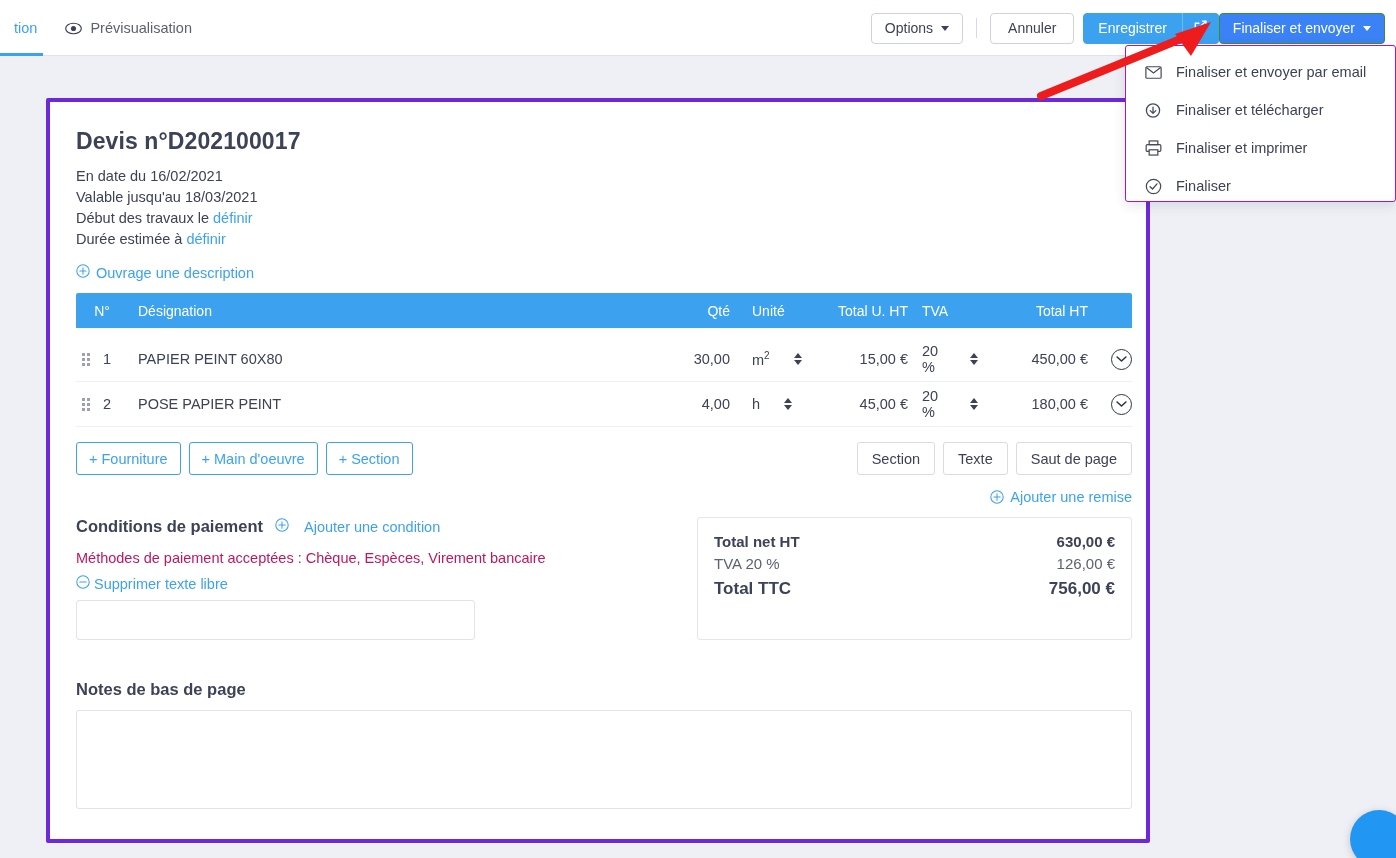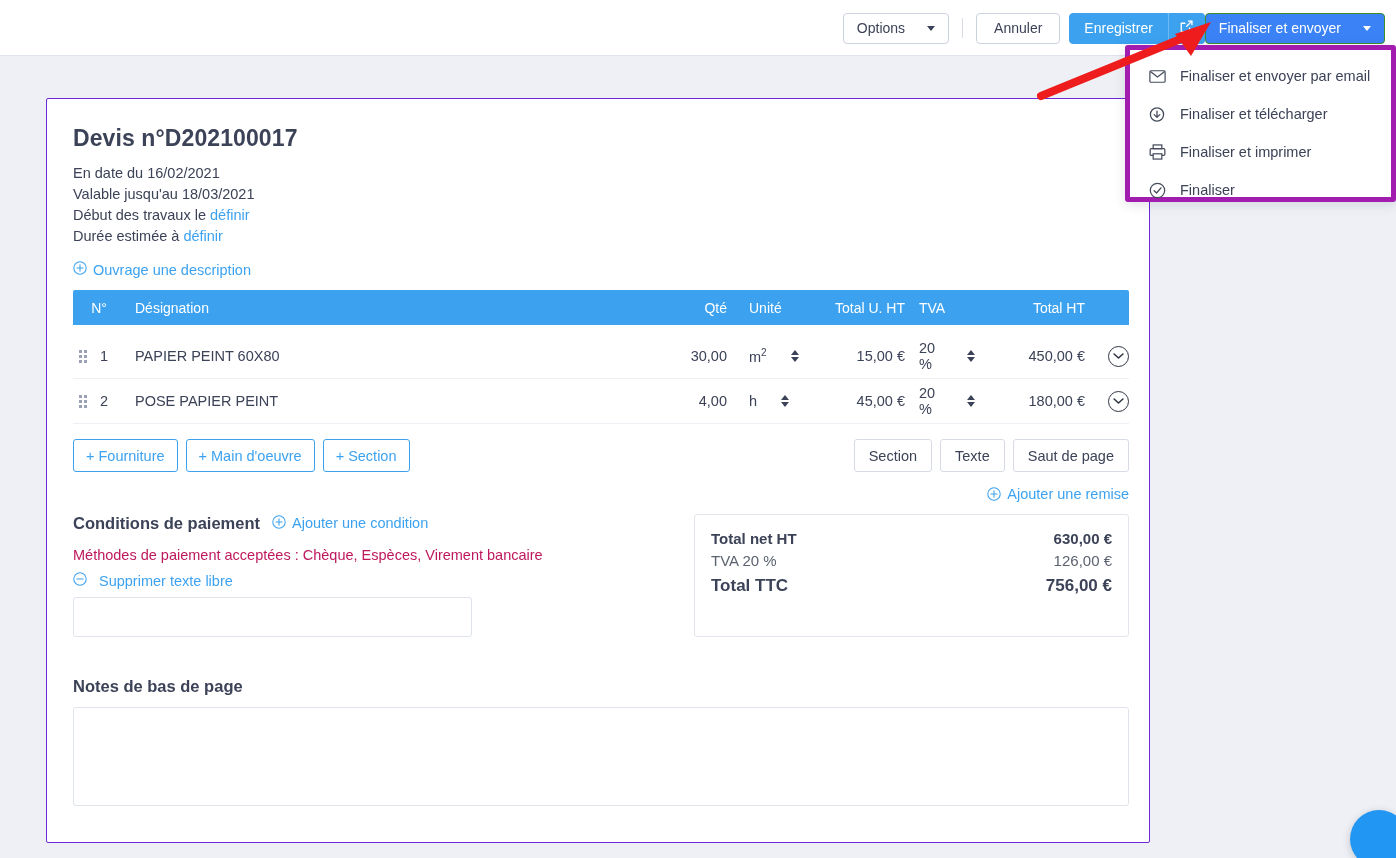--- a/index.html
+++ b/index.html
@@ -203,6 +203,21 @@
 
 <div class="topbar">
 
+  <div class="tabs">
+    <div class="tab active">
+      <span>tion</span>
+      <span class="tabunderline"></span>
+    </div>
+    <div class="tab">
+      <span class="eye">
+        <svg width="17" height="13" viewBox="0 0 20 14">
+            <ellipse cx="10" cy="7" rx="9.2" ry="6.2" fill="none" stroke="#3c4257" stroke-width="1.4"></ellipse>
+            <circle cx="10" cy="7" r="3" fill="#3c4257"></circle>
+          </svg>
+      </span>
+      <span>Prévisualisation</span>
+    </div>
+  </div>
 
   <div class="topright">
     <button class="btn btn-options">

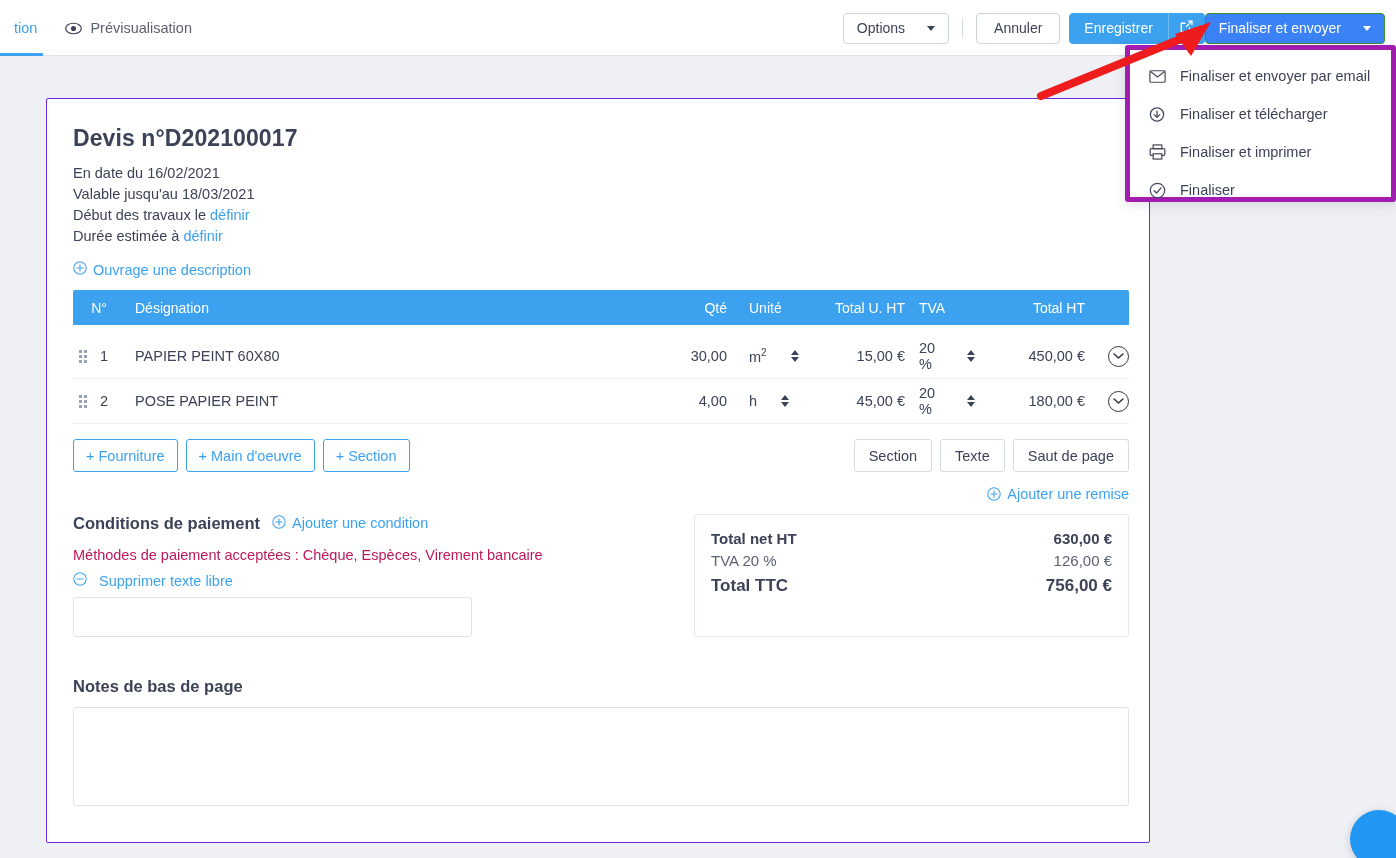--- a/index.html
+++ b/index.html
@@ -39,7 +39,7 @@
   .btn{
     height:31px; border-radius:4px; border:1px solid #ccd2de; background:#fff;
     font-family:"Liberation Sans", sans-serif; font-size:14px; color:#3c4257;
-    display:inline-flex; align-items:center; justify-content:center; gap:22px;
+    display:inline-flex; align-items:center; justify-content:center; gap:8px;
     padding:0 13px; cursor:pointer; white-space:nowrap;
   }
   .btn-options{ margin-right:13px; }

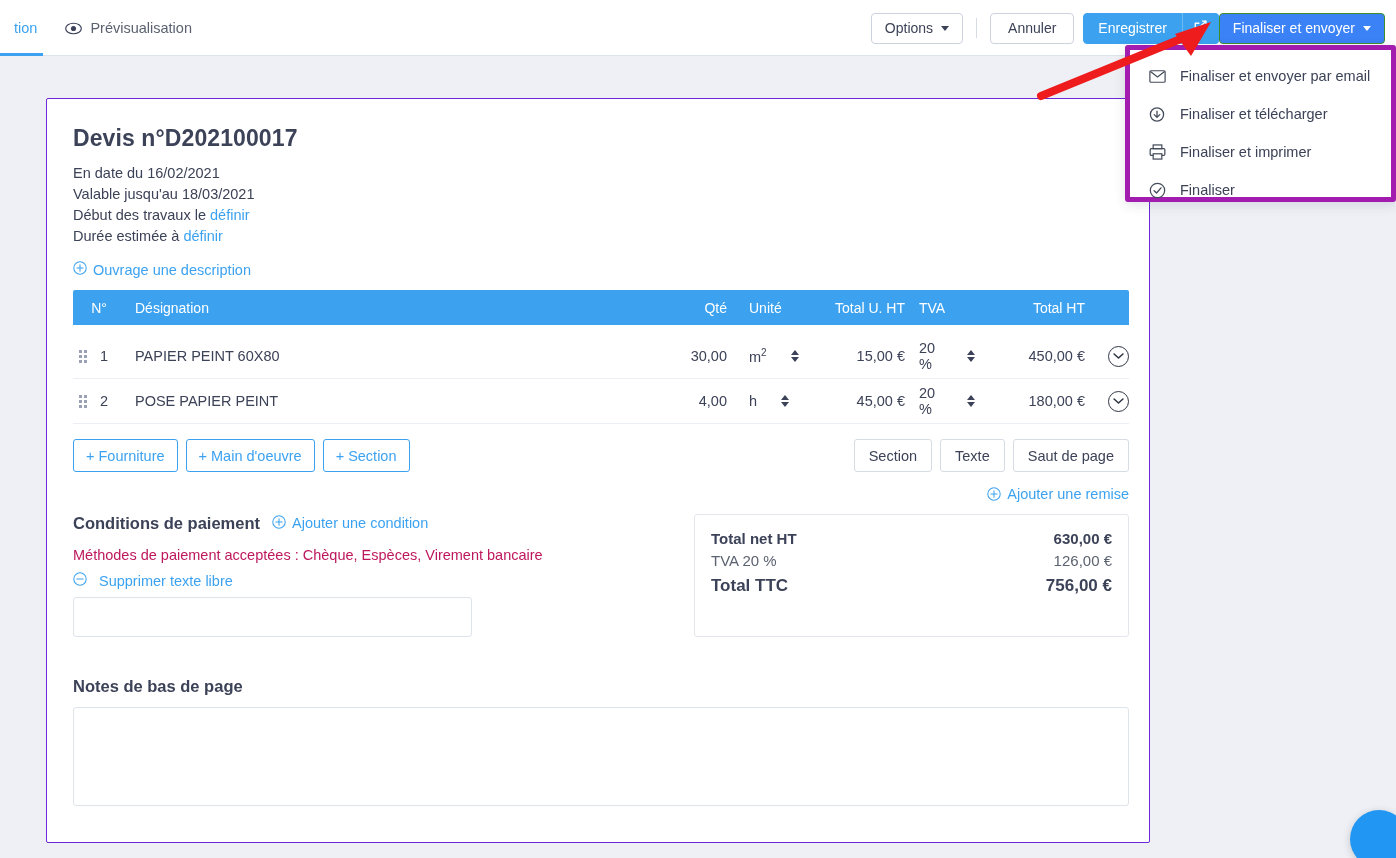--- a/index.html
+++ b/index.html
@@ -68,7 +68,7 @@
   
   .dropdown{
     position:absolute; left:1125px; top:45px; width:271px; height:157px;
-    background:#fff; border:5px solid #a21caf;
+    background:#fff; border:1px solid #a21caf;
     border-radius:3px;
     box-shadow:0 3px 12px rgba(40,50,80,.13);
     padding:7px 0 8px 0;

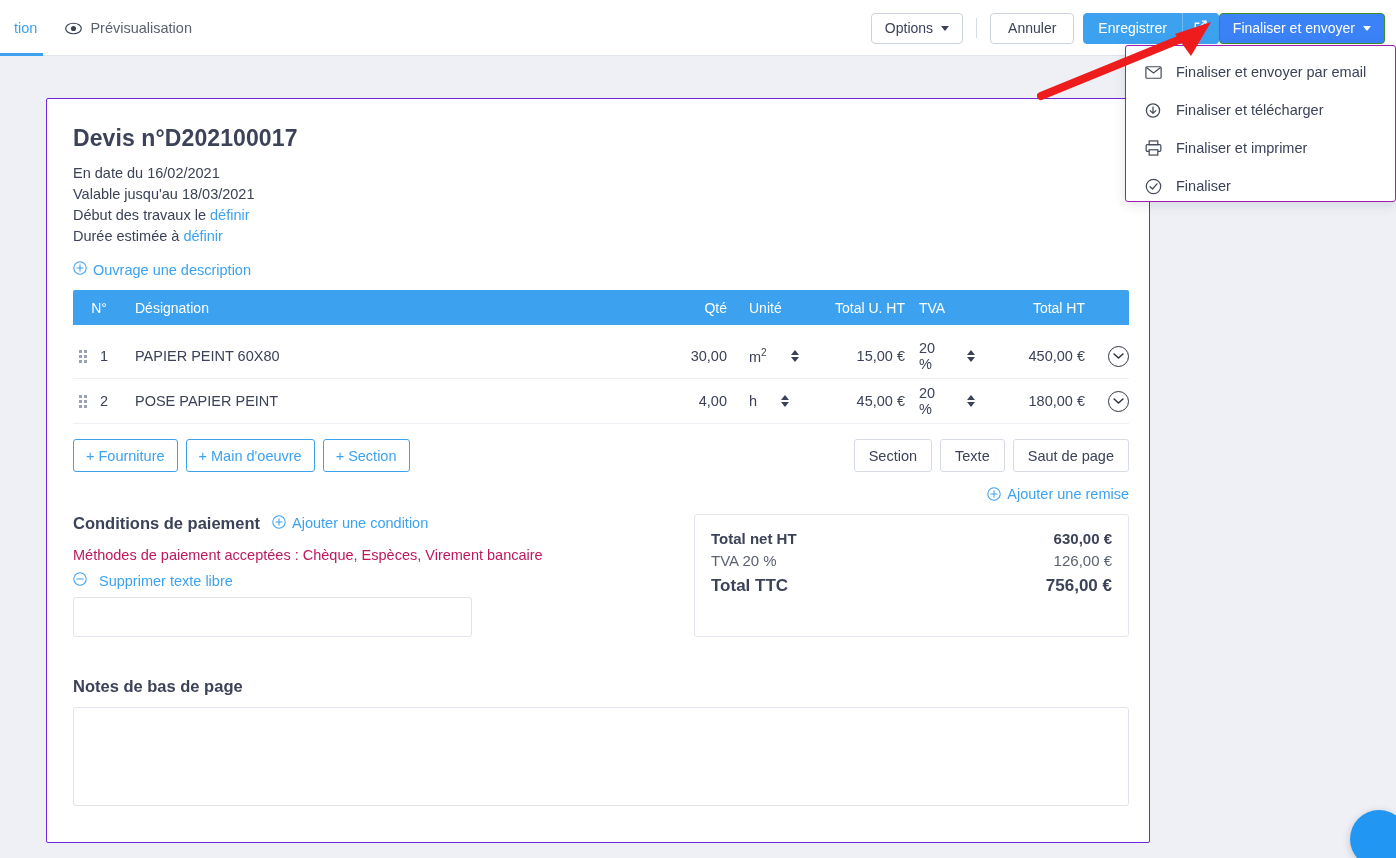--- a/index.html
+++ b/index.html
@@ -83,7 +83,7 @@
   
   .card{
     position:absolute; left:46px; top:98px; width:1104px; height:745px;
-    background:#fff; border:1px solid #6d28d9; border-radius:2px;
+    background:#fff; border:4px solid #6d28d9; border-radius:2px;
   }
   .card-inner{ padding:26px 26px 0 26px; position:relative; }
 

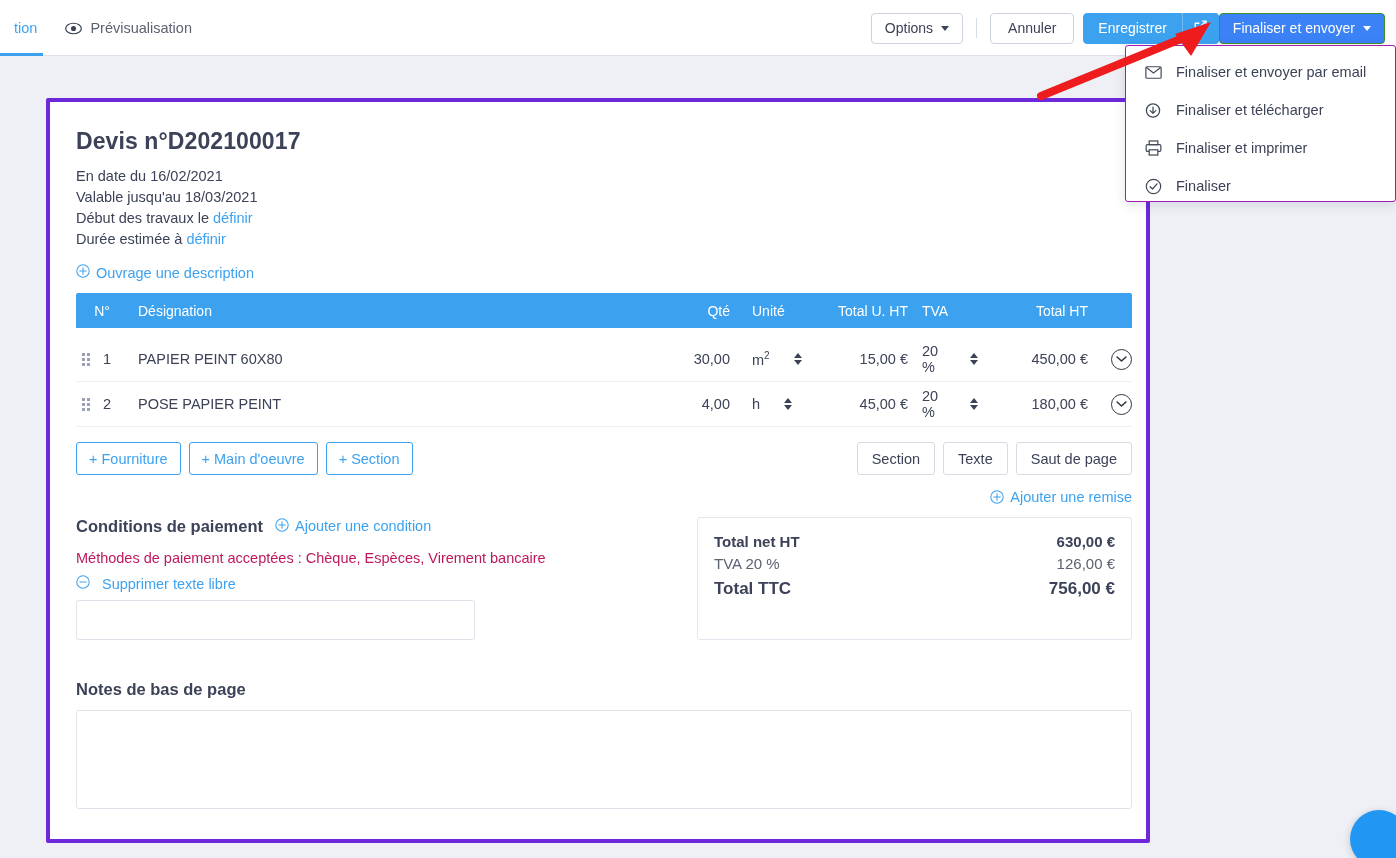--- a/index.html
+++ b/index.html
@@ -170,7 +170,7 @@
   .conds{ width:620px; }
   .conds-h{ display:flex; align-items:baseline; gap:12px; }
   .conds-title{ font-size:16.5px; font-weight:bold; color:#3c4257; }
-  .conds-add{ font-size:14.5px; color:#3ca2f0; display:inline-flex; gap:6px; cursor:pointer; }
+  .conds-add{ font-size:14.5px; color:#3ca2f0; display:inline-flex; align-items:center; gap:15px; cursor:pointer; }
   .conds-text{ font-size:14.5px; color:#be185d; margin-top:14px; }
   .conds-del{ font-size:14.5px; color:#3ca2f0; margin-top:9px; display:inline-flex; align-items:center; gap:12px; cursor:pointer; }
   .freebox{ margin-top:8px; width:399px; height:40px; border:1px solid #dfe3ea; border-radius:3px; background:#fff; }

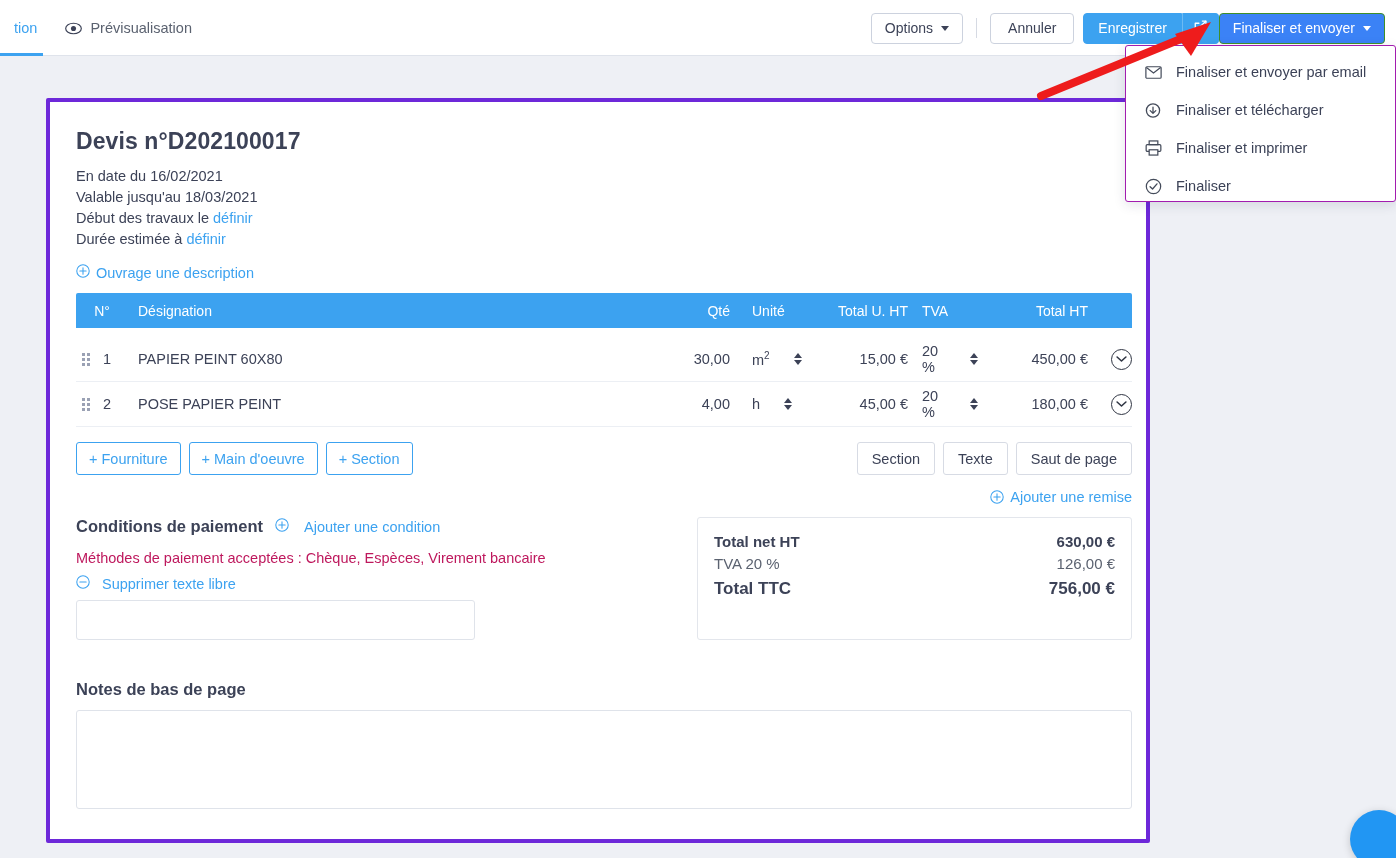--- a/index.html
+++ b/index.html
@@ -172,7 +172,7 @@
   .conds-title{ font-size:16.5px; font-weight:bold; color:#3c4257; }
   .conds-add{ font-size:14.5px; color:#3ca2f0; display:inline-flex; align-items:center; gap:15px; cursor:pointer; }
   .conds-text{ font-size:14.5px; color:#be185d; margin-top:14px; }
-  .conds-del{ font-size:14.5px; color:#3ca2f0; margin-top:9px; display:inline-flex; align-items:center; gap:12px; cursor:pointer; }
+  .conds-del{ font-size:14.5px; color:#3ca2f0; margin-top:9px; display:inline-flex; align-items:center; gap:4px; cursor:pointer; }
   .freebox{ margin-top:8px; width:399px; height:40px; border:1px solid #dfe3ea; border-radius:3px; background:#fff; }
 
   .totals{

